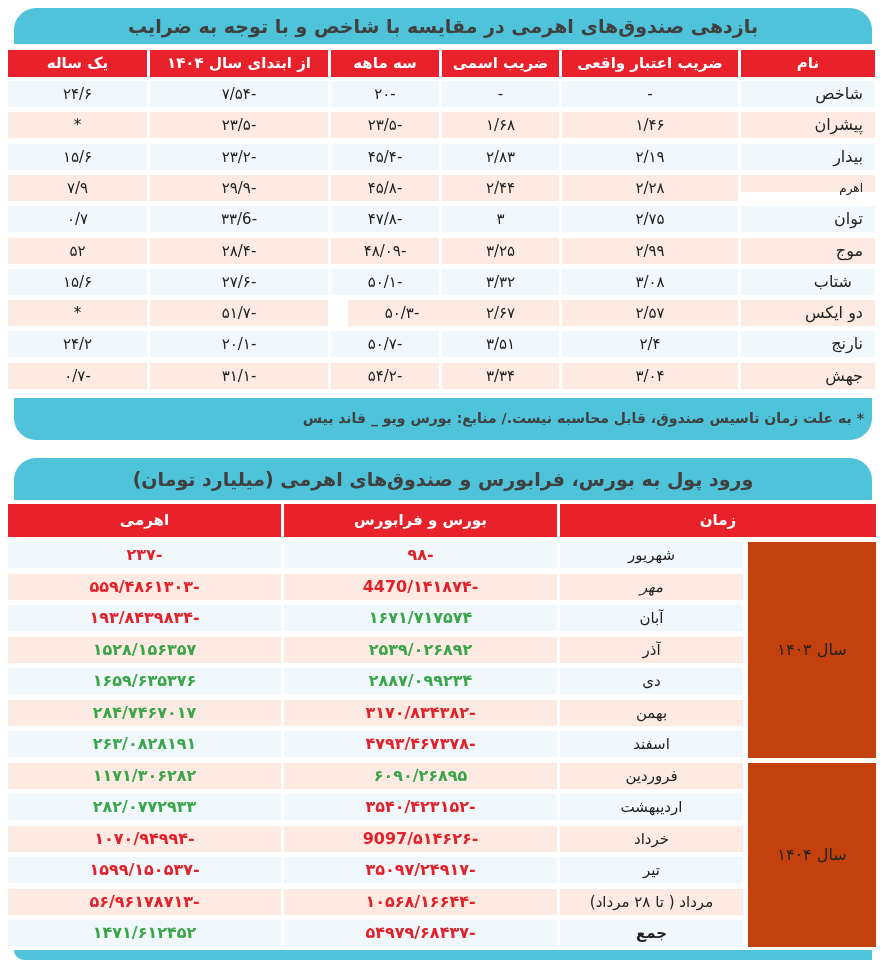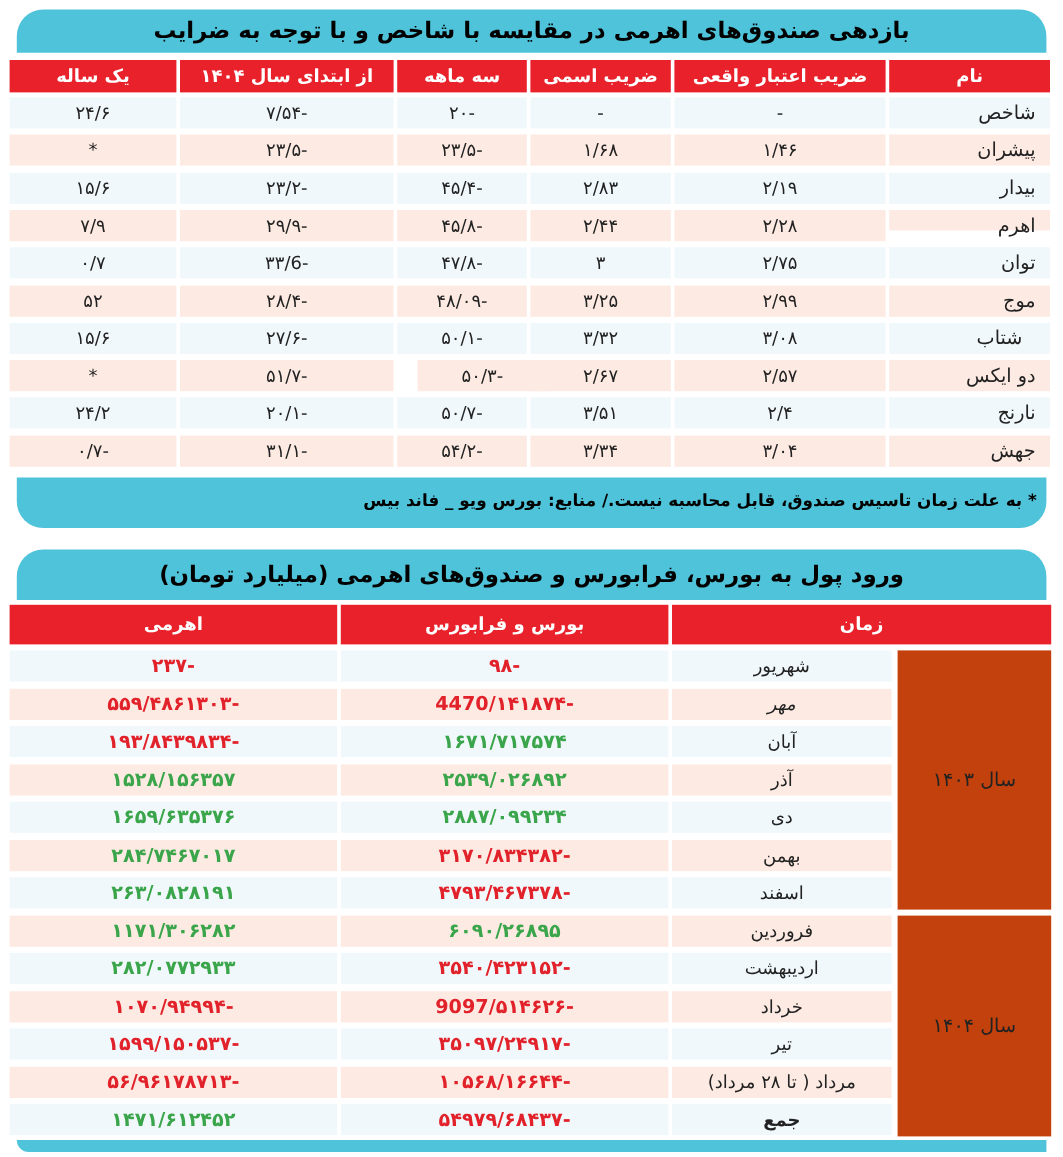--- a/index.html
+++ b/index.html
@@ -7,7 +7,7 @@
   body { font-family: "DejaVu Sans", sans-serif; direction: rtl; position: relative; }
 
   .banner {
-    position: absolute; background: #4fc3d9; color: #000000;
+    position: absolute; background: #4fc3d9; color: #404040;
     border-radius: 22px 22px 0 0; text-align: center; font-weight: bold;
   }
   #t1-title { left: 14px; top: 8px; width: 858px; height: 36px; font-size: 19px; line-height: 36px; }

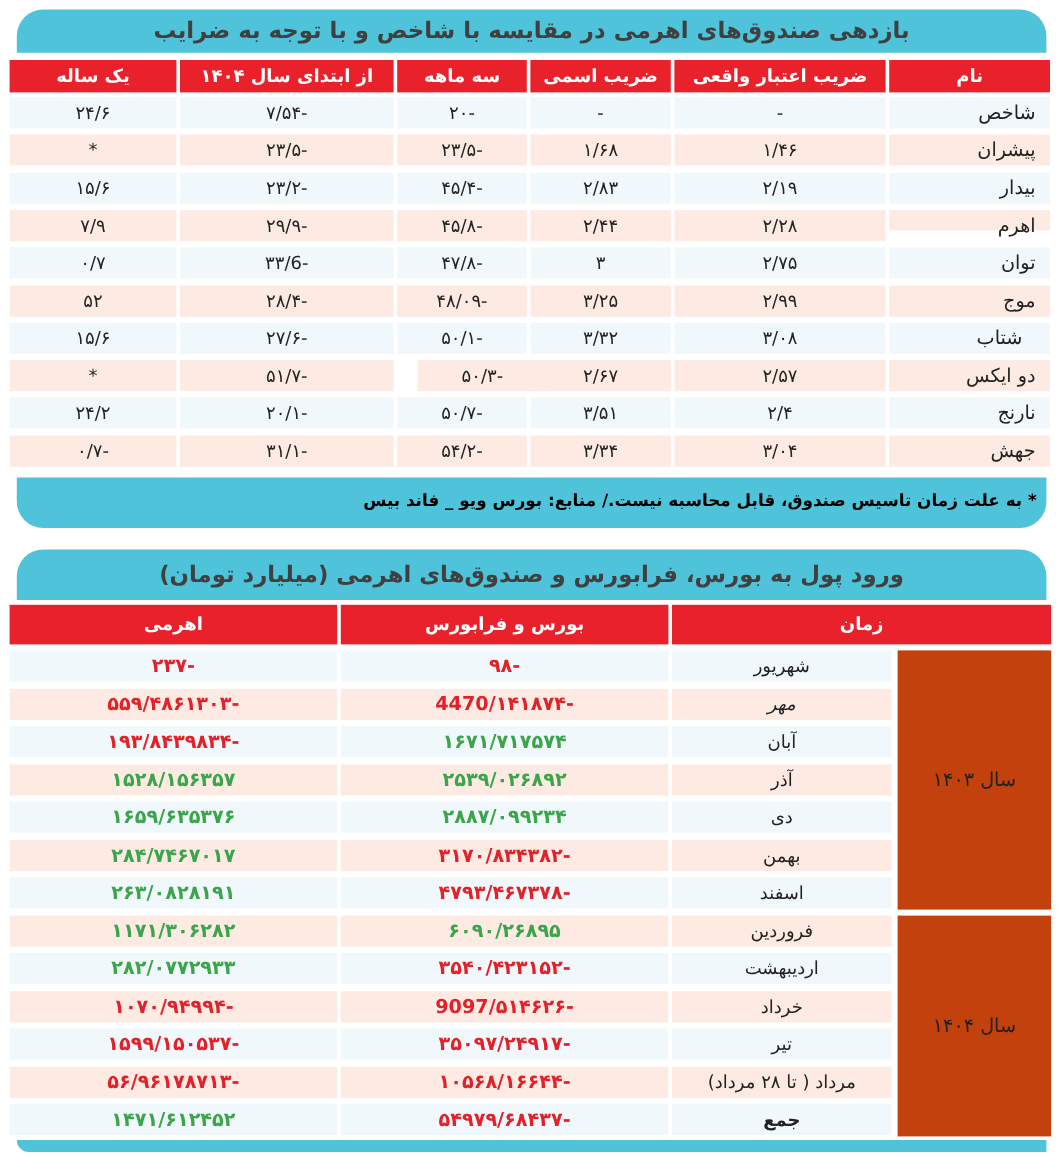--- a/index.html
+++ b/index.html
@@ -73,7 +73,7 @@
 <div class="cell bl" style="left: 331px; top: 143.6px; width: 108px; height: 26px; line-height: 26px;">-۴۵/۴</div>
 <div class="cell bl" style="left: 150px; top: 143.6px; width: 178px; height: 26px; line-height: 26px;">-۲۳/۲</div>
 <div class="cell bl" style="left: 8px; top: 143.6px; width: 139px; height: 26px; line-height: 26px;">۱۵/۶</div>
-<div class="cell pk" style="left: 741px; top: 174.9px; width: 134px; height: 17px; line-height: 26px; text-align: right; padding-right: 12px; font-size: 16px;">اهرم</div>
+<div class="cell pk" style="left: 741px; top: 174.9px; width: 134px; height: 17px; line-height: 26px; text-align: right; padding-right: 12px; font-size: 12px;">اهرم</div>
 <div class="cell pk" style="left: 562px; top: 174.9px; width: 176px; height: 26px; line-height: 26px;">۲/۲۸</div>
 <div class="cell pk" style="left: 442px; top: 174.9px; width: 117px; height: 26px; line-height: 26px;">۲/۴۴</div>
 <div class="cell pk" style="left: 331px; top: 174.9px; width: 108px; height: 26px; line-height: 26px;">-۴۵/۸</div>

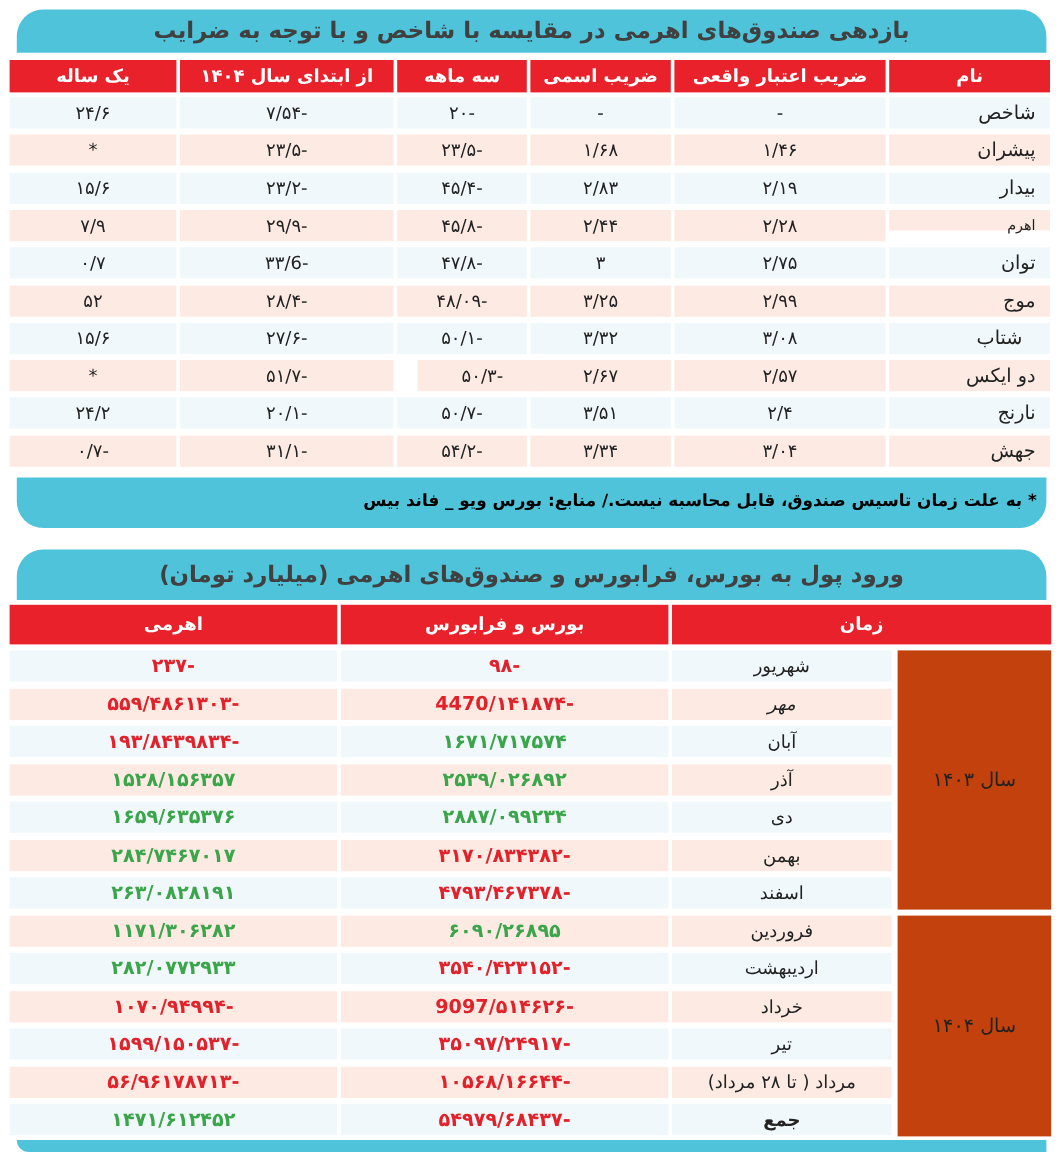--- a/index.html
+++ b/index.html
@@ -15,7 +15,7 @@
 
   .footnote {
     position: absolute; left: 14px; top: 398px; width: 858px; height: 42px;
-    background: #4fc3d9; border-radius: 0 0 22px 22px; color: #000000;
+    background: #4fc3d9; border-radius: 0 0 22px 22px; color: #404040;
     font-size: 14px; font-weight: bold; line-height: 40px; padding-right: 8px; text-align: right;
   }
 

